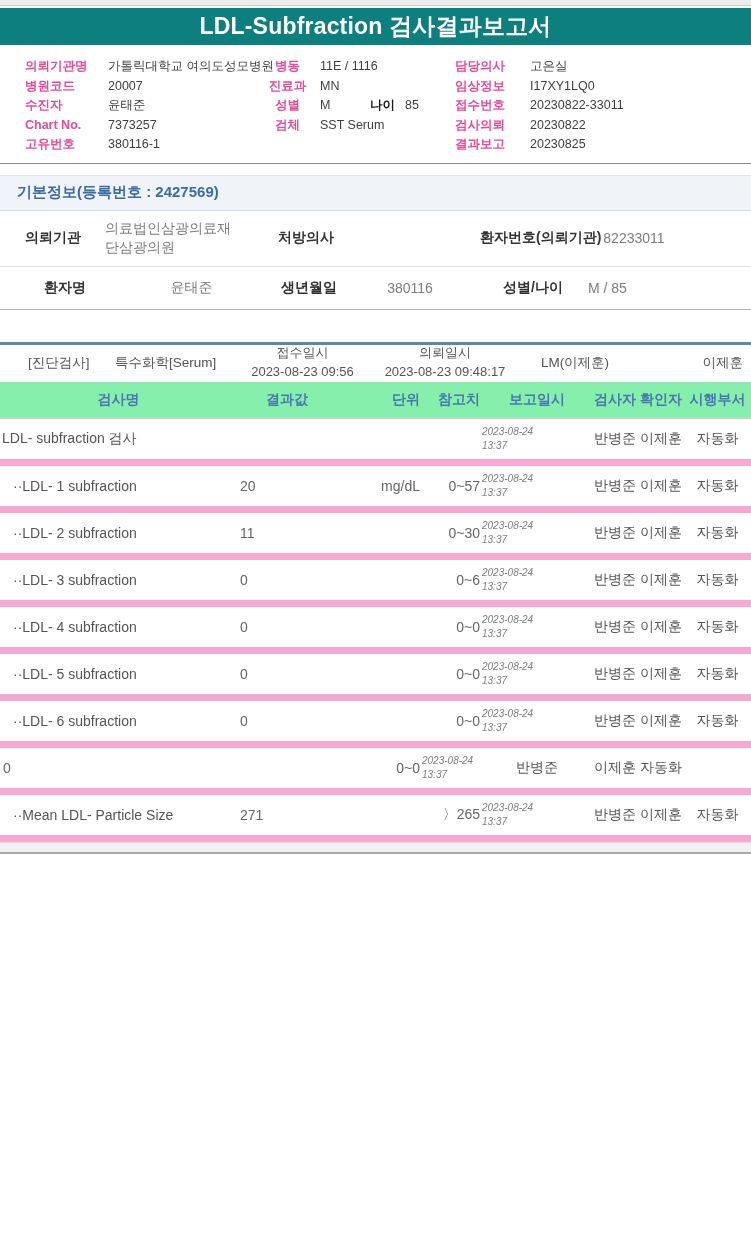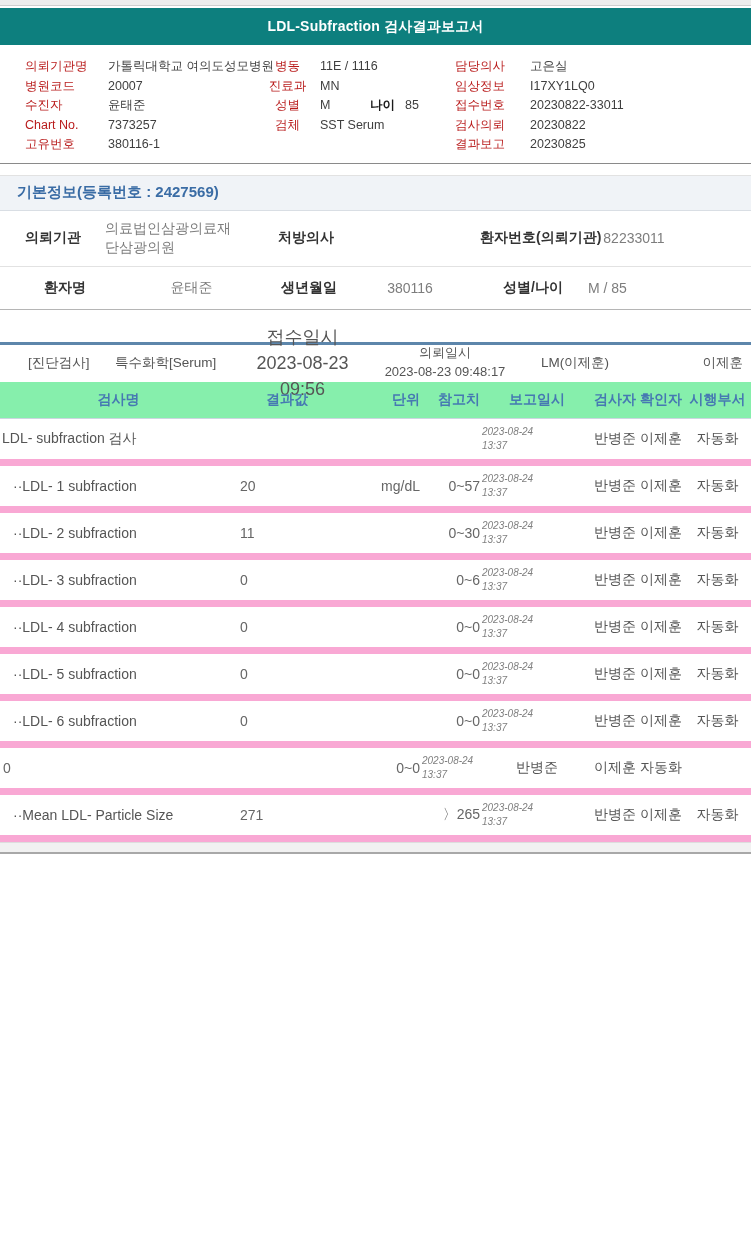--- a/index.html
+++ b/index.html
@@ -11,7 +11,7 @@
 
   
   .titlebar { margin-top:2px; height:37px; background:#0d7f7e; display:flex; align-items:center; justify-content:center; }
-  .titlebar .title { color:#ffffff; font-size:14px; font-weight:700; letter-spacing:0.2px; }
+  .titlebar .title { color:#ffffff; font-size:23px; font-weight:700; letter-spacing:0.2px; }
 
   
   .pheader { padding:12px 0 6px 25px; }

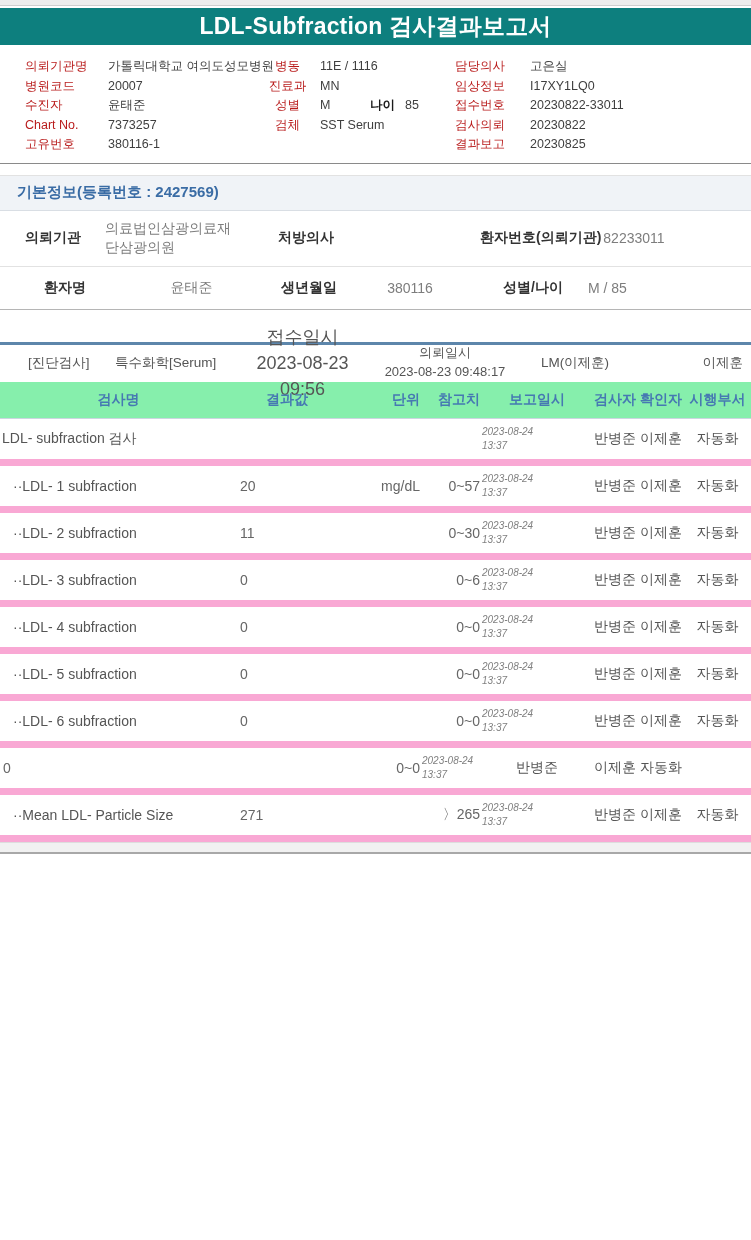--- a/index.html
+++ b/index.html
@@ -16,7 +16,7 @@
   
   .pheader { padding:12px 0 6px 25px; }
   .ph-row { display:flex; height:19.5px; line-height:19.5px; font-size:12.5px; white-space:nowrap; }
-  .ph-l { font-weight:400; color:#b91c1c; }
+  .ph-l { font-weight:700; color:#ec4899; }
   .ph-v { color:#3f3f3f; }
   .c1  { width:83px; }
   .c1v { width:147px; }

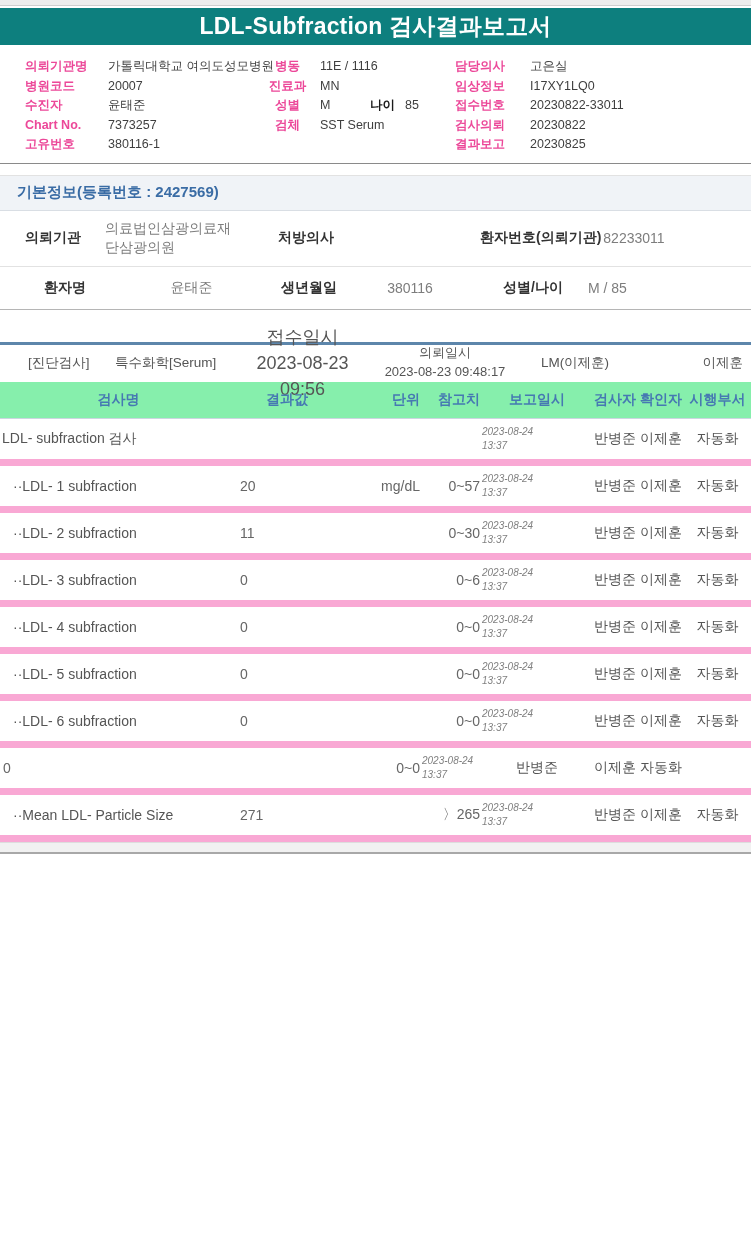--- a/index.html
+++ b/index.html
@@ -52,7 +52,7 @@
   .order-row { border-top:3px solid #5d86ab; height:40px; display:flex; align-items:center; color:#555555; font-size:13.5px; }
   .oc1 { width:110px; padding-left:28px; }
   .oc2 { width:130px; padding-left:5px; }
-  .oc3 { width:125px; text-align:center; font-size:18px; line-height:1.45; }
+  .oc3 { width:125px; text-align:center; font-size:13px; line-height:1.45; }
   .oc4 { width:160px; text-align:center; font-size:13px; line-height:1.45; }
   .oc5 { width:100px; text-align:center; }
   .oc6 { flex:1; text-align:right; padding-right:8px; }

